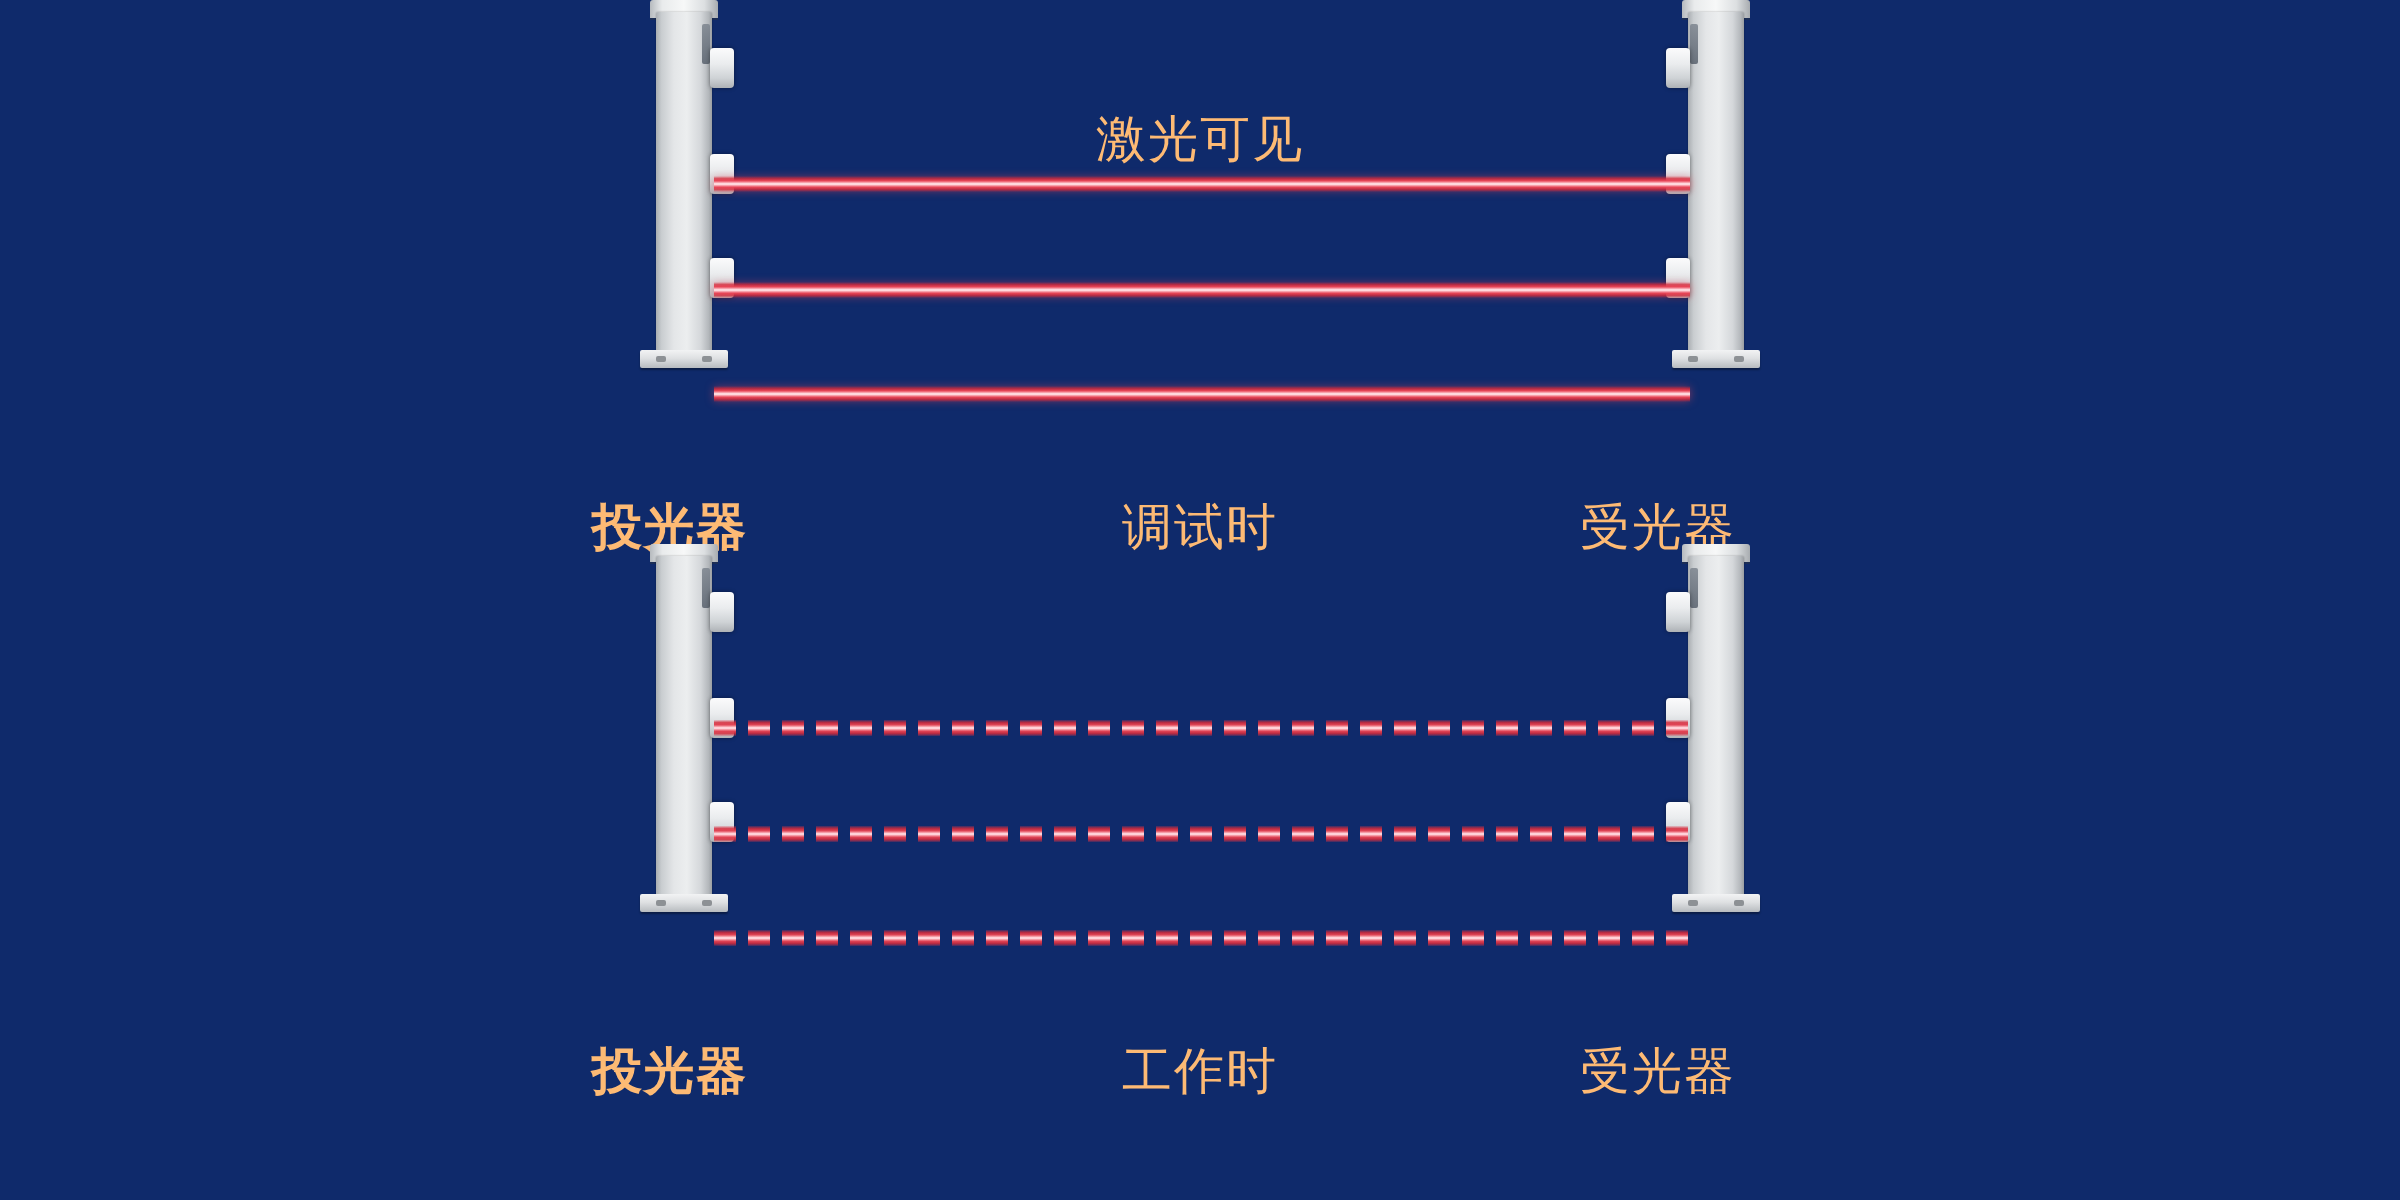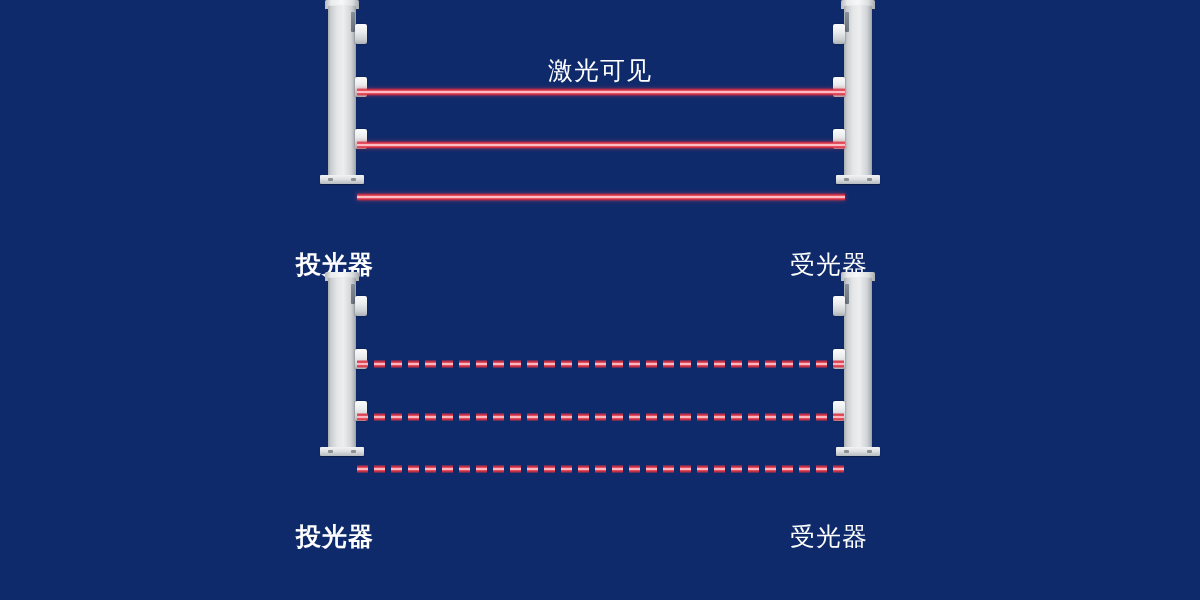--- a/index.html
+++ b/index.html
@@ -193,7 +193,7 @@
   
   .label {
     position: absolute;
-    color: #ffffff;
+    color: #fdba74;
     font-size: 25px;
     line-height: 1;
     letter-spacing: 1px;

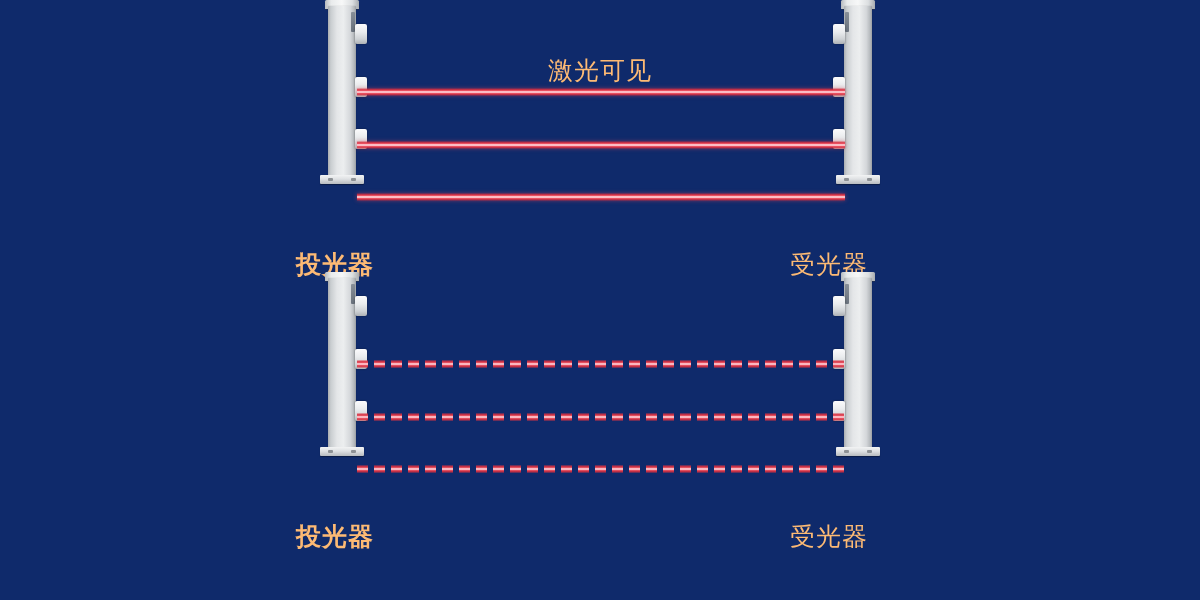--- a/index.html
+++ b/index.html
@@ -249,6 +249,7 @@
     </div>
 
     <div class="label caption-left">投光器</div>
+    <div class="label center caption-mid">调试时</div>
     <div class="label caption-right">受光器</div>
   </div>
 

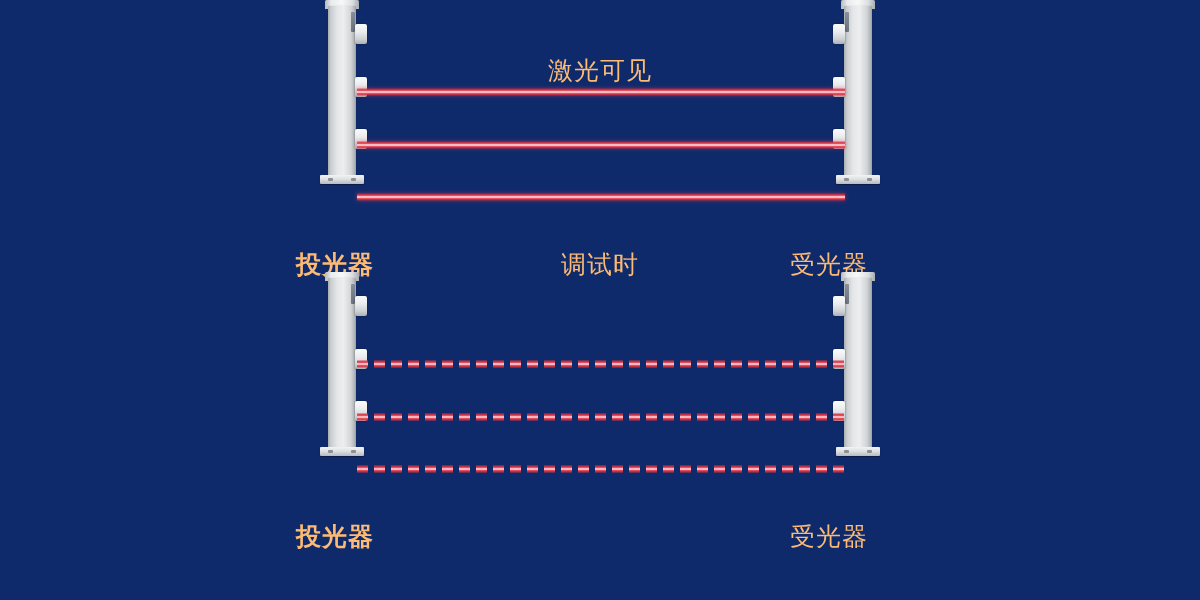--- a/index.html
+++ b/index.html
@@ -287,6 +287,7 @@
     </div>
 
     <div class="label caption-left">投光器</div>
+    <div class="label center caption-mid">工作时</div>
     <div class="label caption-right">受光器</div>
   </div>
 

